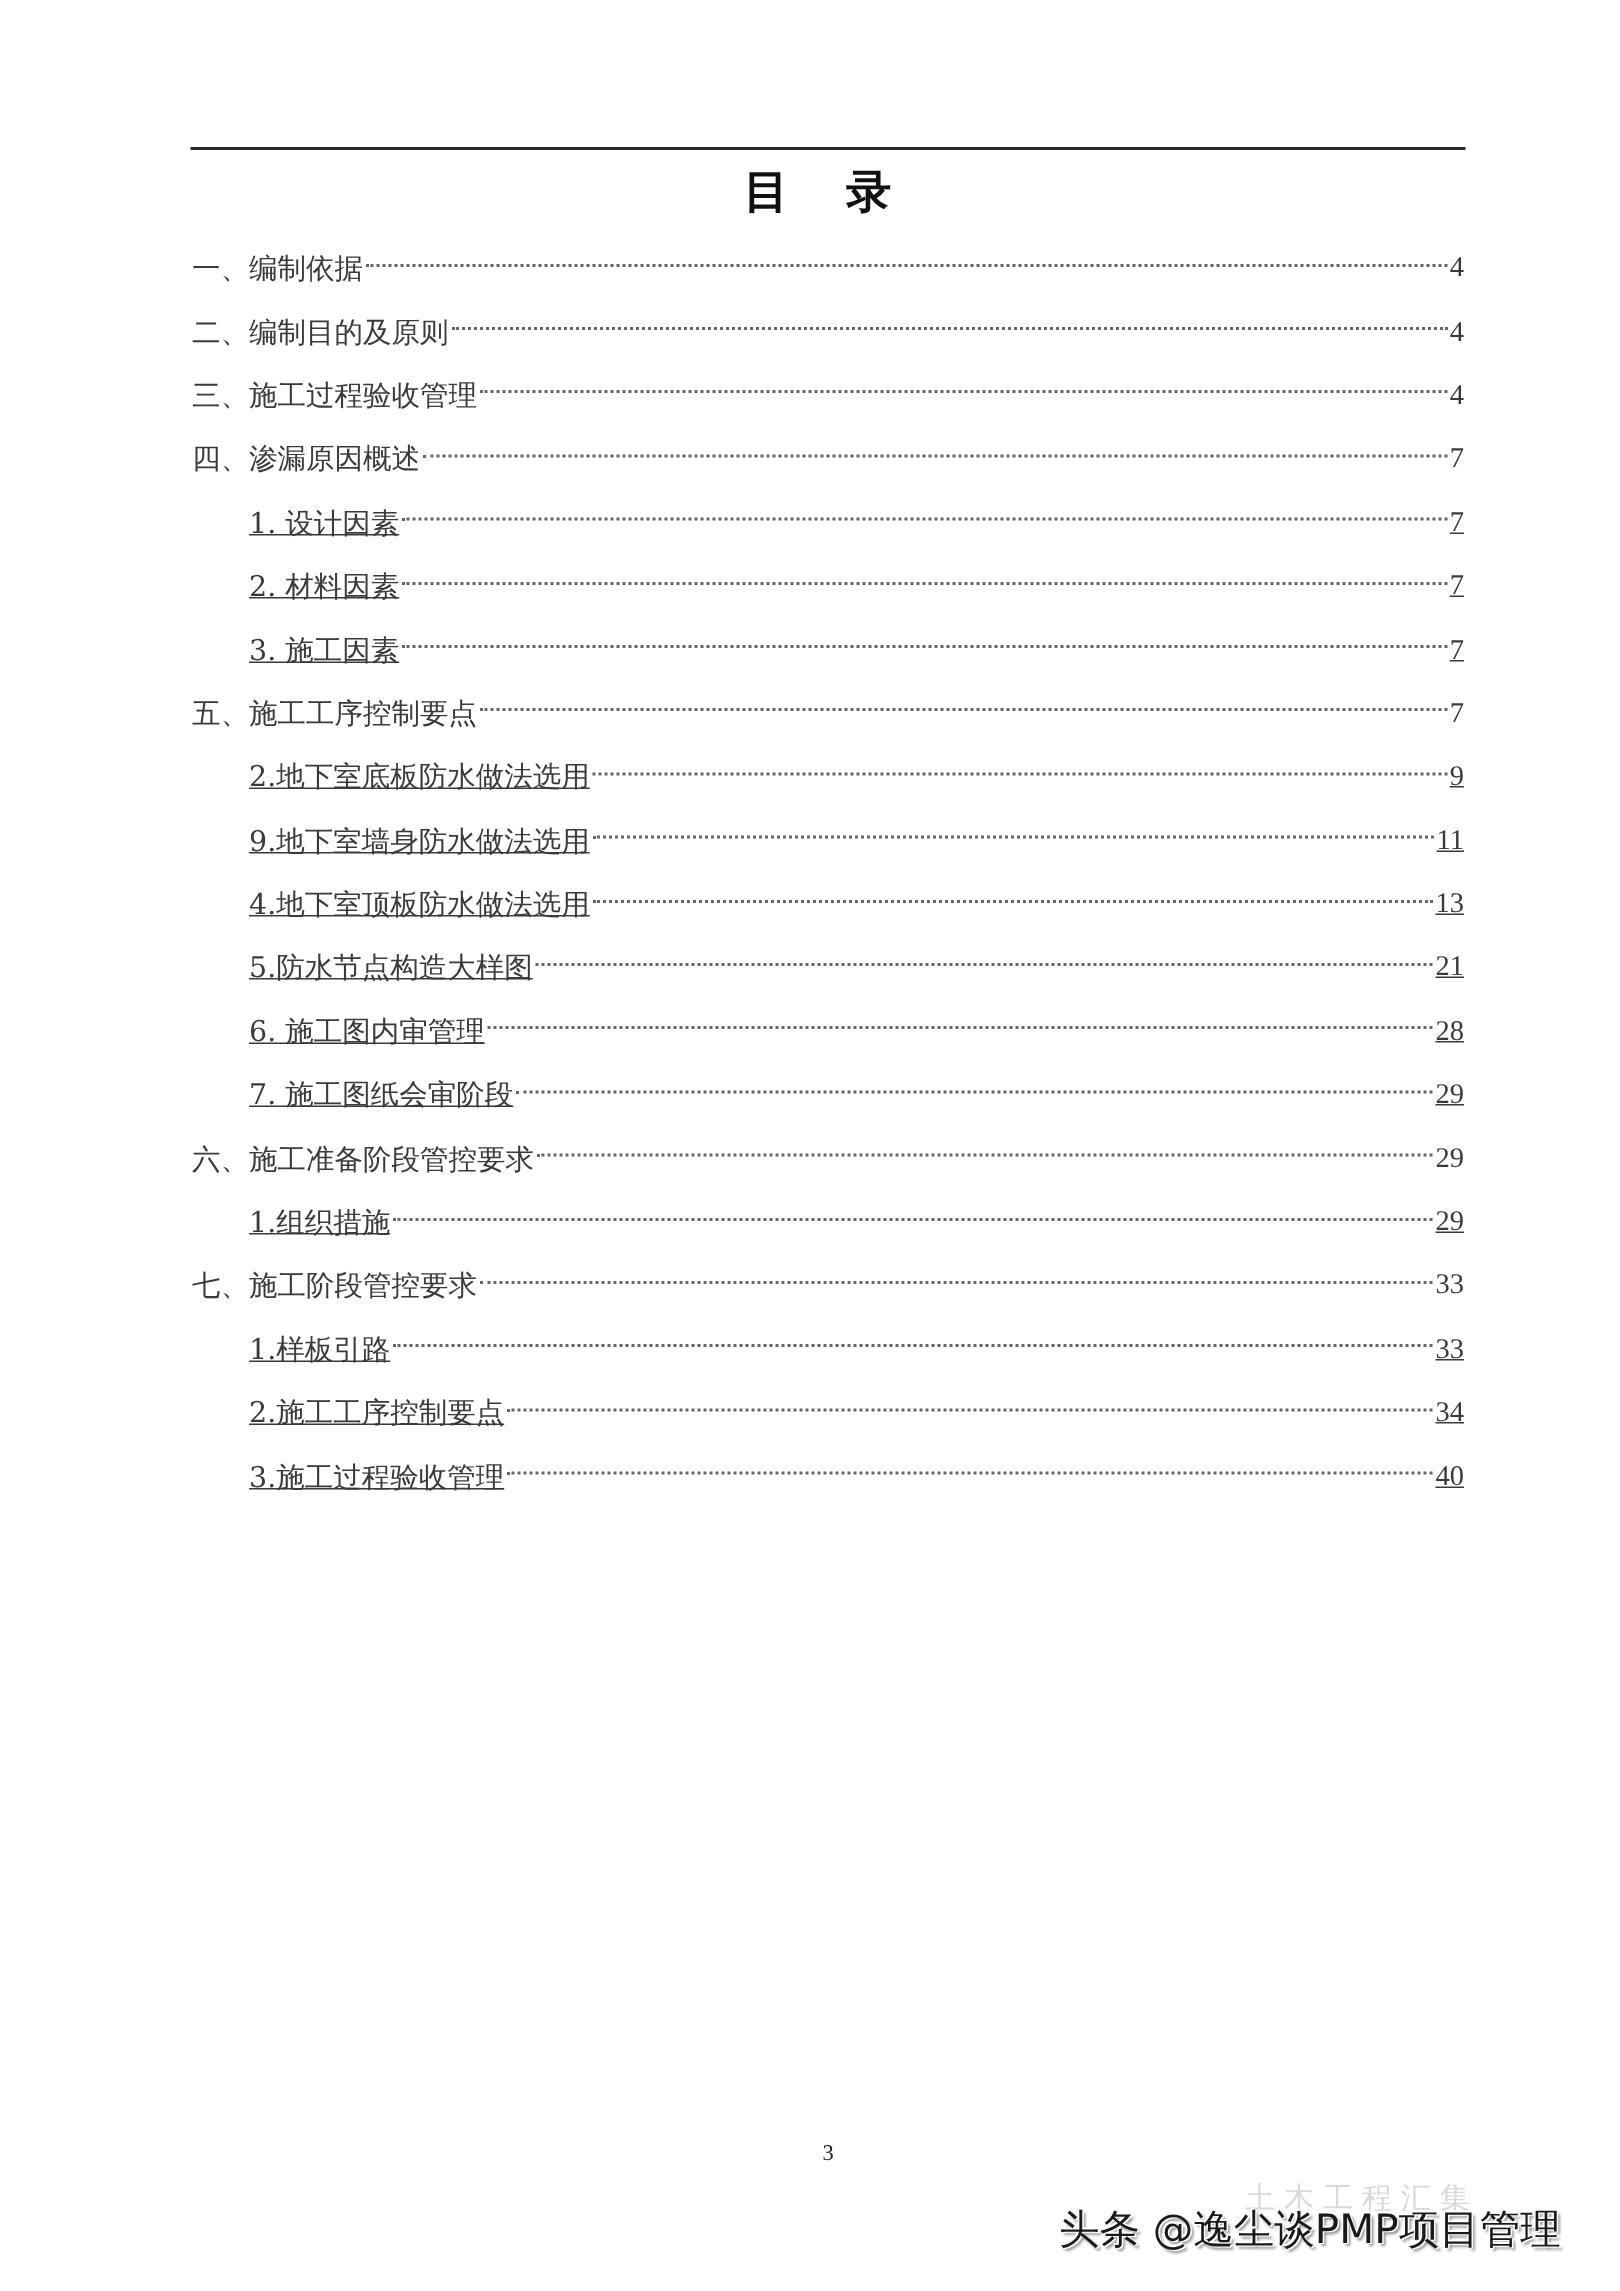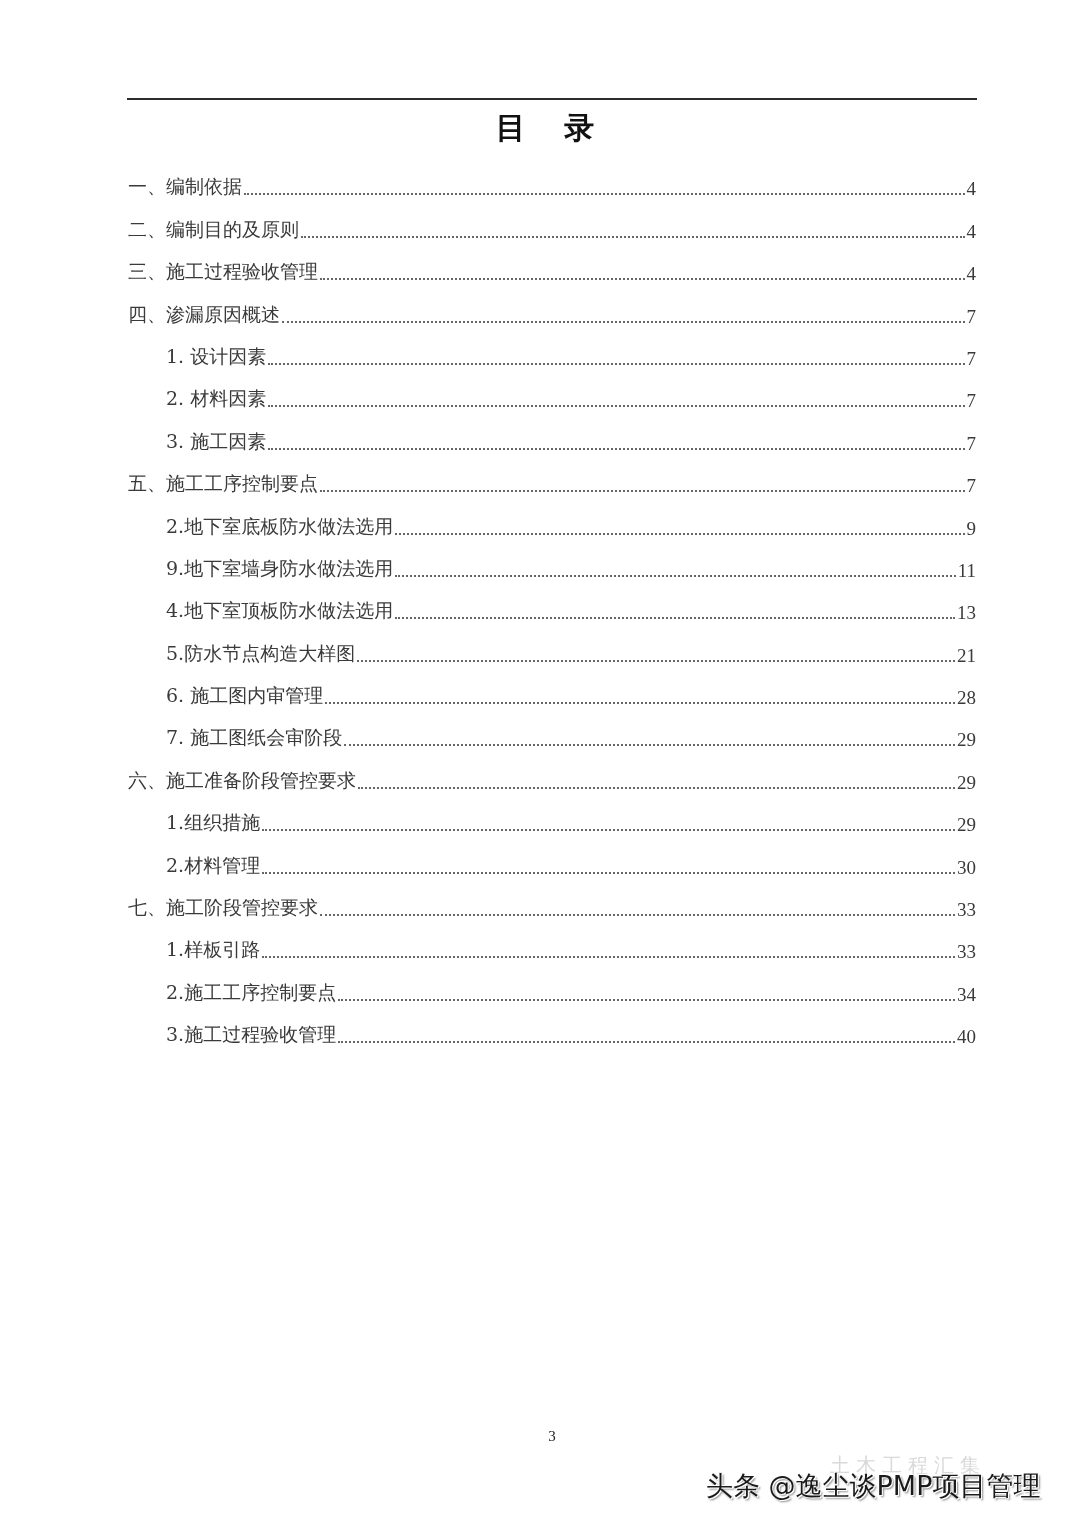--- a/index.html
+++ b/index.html
@@ -10,7 +10,7 @@
              font-family: "DejaVu Sans", "Liberation Sans", sans-serif; font-weight: bold;
              font-size: 30px; letter-spacing: 14px; color: #111111; }
     .toc { position: absolute; left: 128px; top: 158px; width: 848px; }
-    .toc-row { display: flex; align-items: flex-end; height: 42.4px; font-size: 19px; color: #3a3a3a; }
+    .toc-row { display: flex; align-items: center; height: 42.4px; font-size: 19px; color: #3a3a3a; }
     .toc-row.lvl2 { padding-left: 38px; }
     .toc-label { white-space: nowrap; flex: 0 0 auto; }
     .toc-dots { flex: 1 1 auto; border-bottom: 2px dotted #666666; margin: 0 2px 5px 2px; height: 0; }

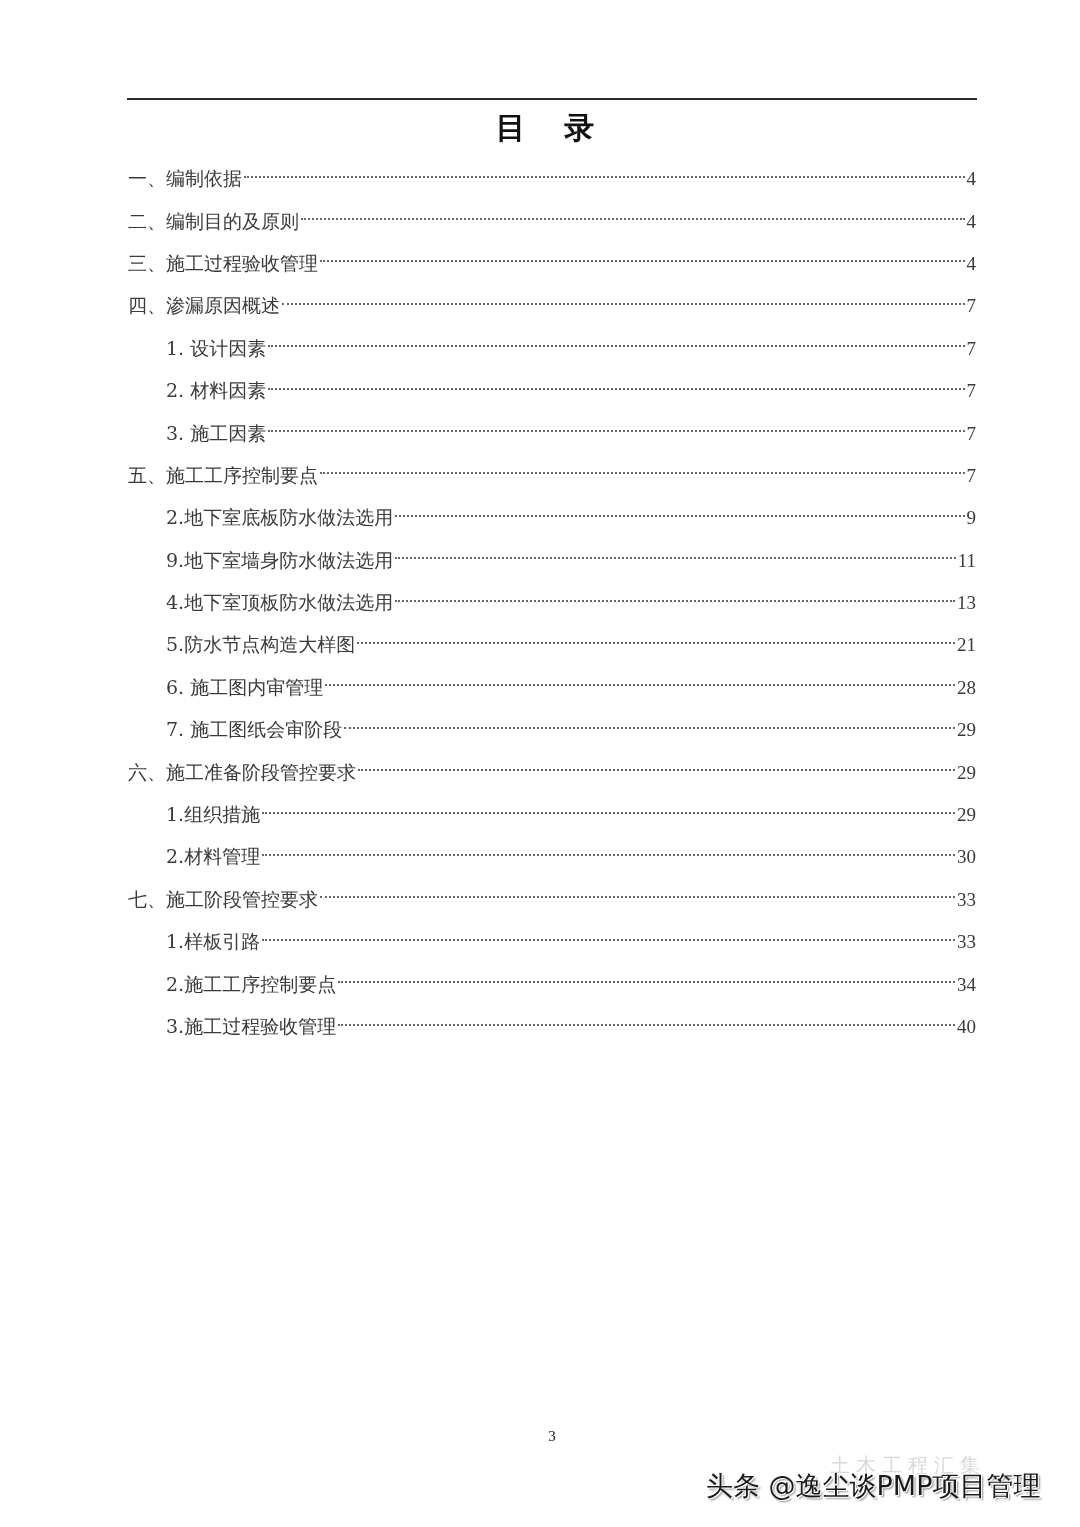--- a/index.html
+++ b/index.html
@@ -11,7 +11,7 @@
              font-size: 30px; letter-spacing: 14px; color: #111111; }
     .toc { position: absolute; left: 128px; top: 158px; width: 848px; }
     .toc-row { display: flex; align-items: center; height: 42.4px; font-size: 19px; color: #3a3a3a; }
-    .toc-row.lvl2 { padding-left: 38px; }
+    .toc-row.lvl2 { padding-left: 38px; text-decoration: underline; }
     .toc-label { white-space: nowrap; flex: 0 0 auto; }
     .toc-dots { flex: 1 1 auto; border-bottom: 2px dotted #666666; margin: 0 2px 5px 2px; height: 0; }
     .toc-page { flex: 0 0 auto; font-family: "Liberation Serif", serif; font-size: 19px; text-align: right; }

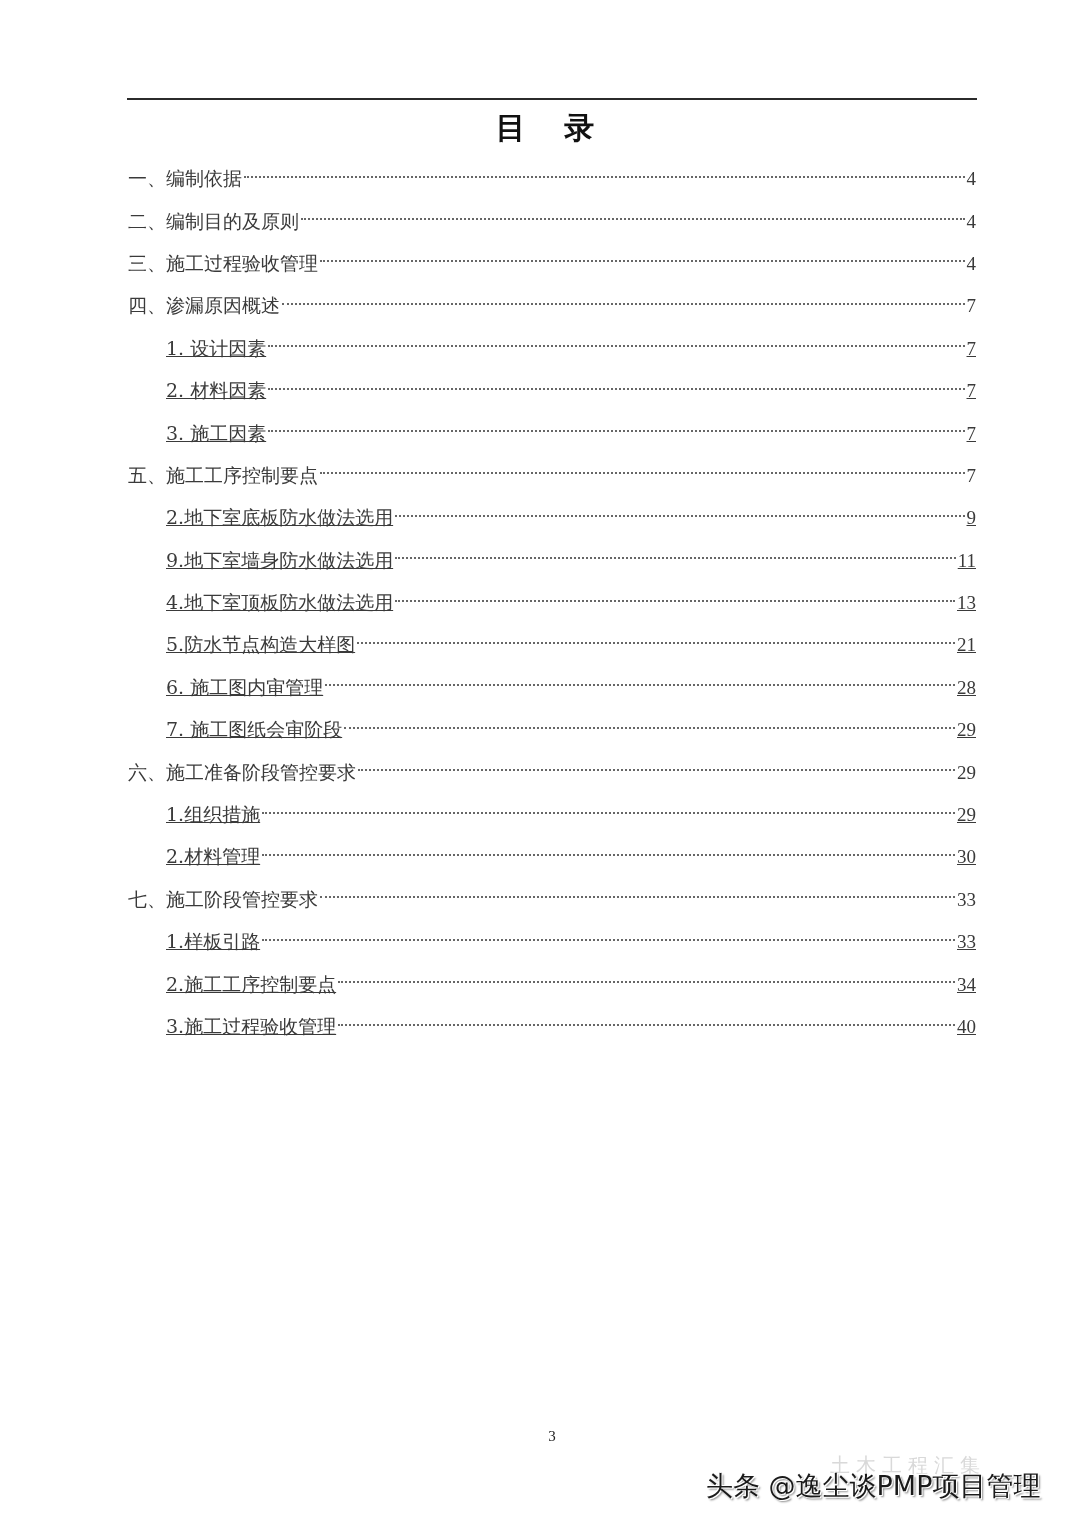--- a/index.html
+++ b/index.html
@@ -109,11 +109,6 @@
       <span class="toc-dots"></span>
       <span class="toc-page">29</span>
     </div>
-  <div class="toc-row lvl2">
-      <span class="toc-label">2.材料管理</span>
-      <span class="toc-dots"></span>
-      <span class="toc-page">30</span>
-    </div>
   <div class="toc-row lvl1">
       <span class="toc-label">七、施工阶段管控要求</span>
       <span class="toc-dots"></span>

